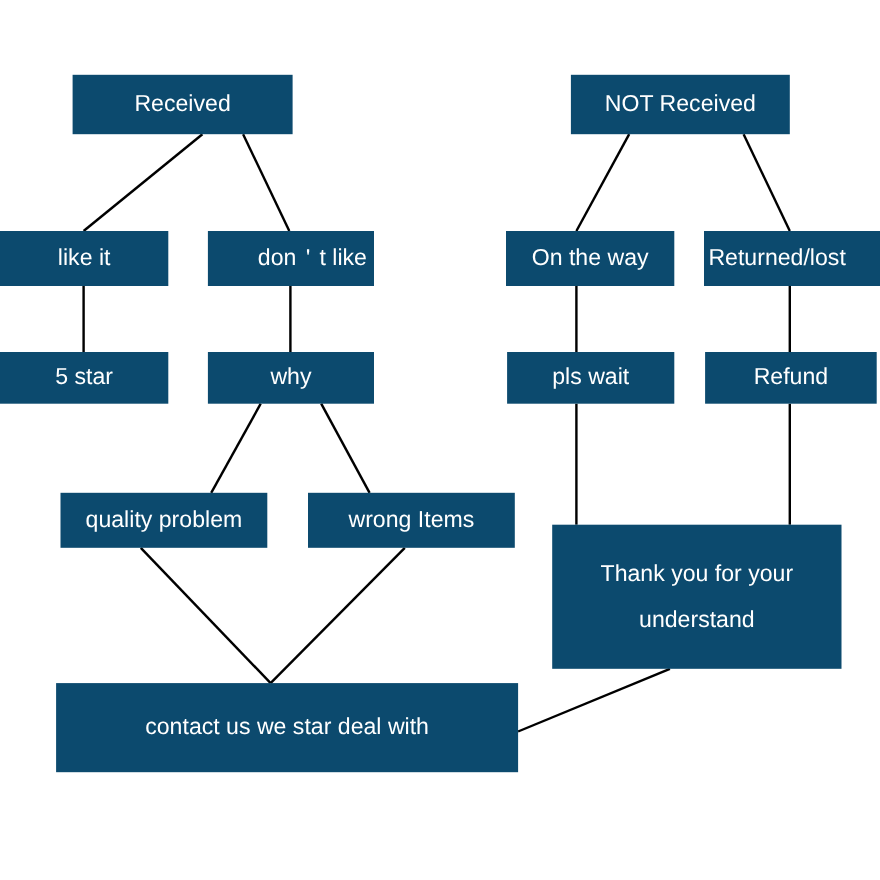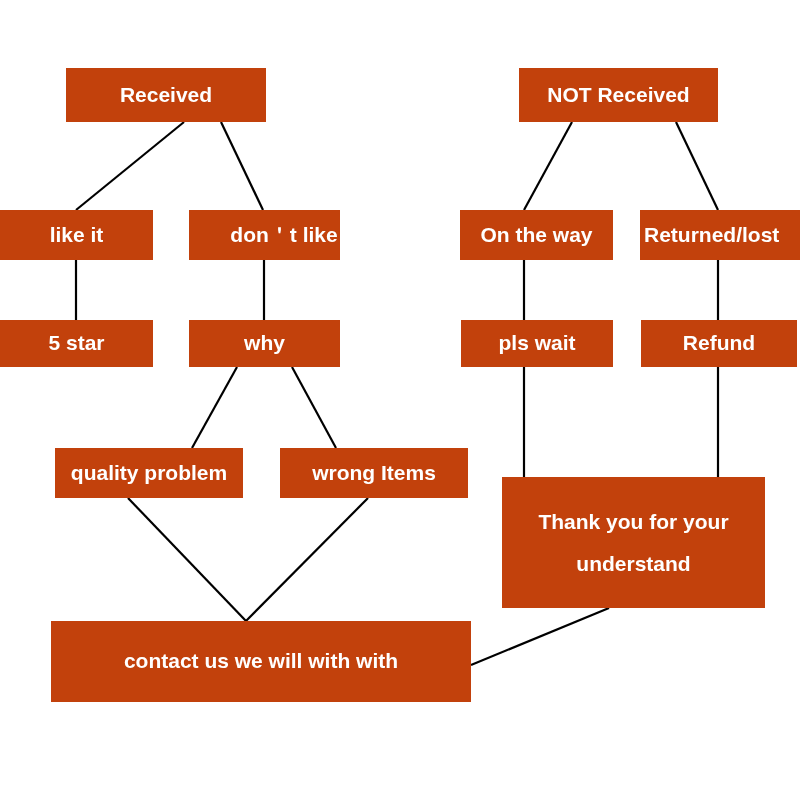--- a/index.html
+++ b/index.html
@@ -17,14 +17,14 @@
   }
   .node {
     position: absolute;
-    background: #c2410c;
+    background: #0c4a6e;
     color: #ffffff;
     display: flex;
     align-items: center;
     justify-content: center;
     text-align: center;
     font-size: 21px;
-    font-weight: 700;
+    font-weight: 400;
     line-height: 1.25;
     letter-spacing: 0px;
     box-sizing: border-box;

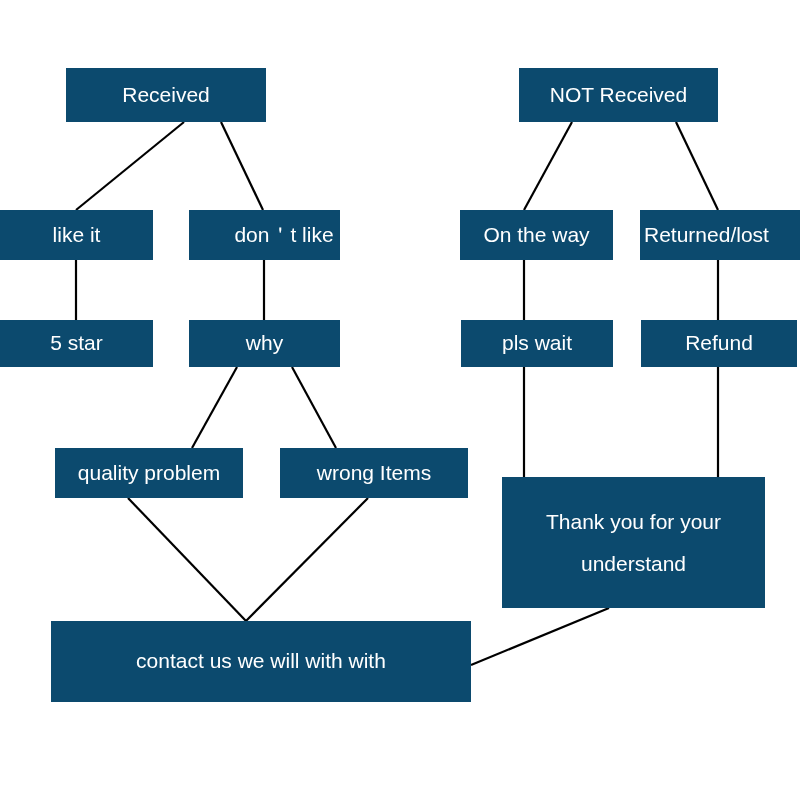--- a/index.html
+++ b/index.html
@@ -125,7 +125,7 @@
   </div>
 
   <div class="node" style="left: 51px; top: 621px; width: 420px; height: 81px;">
-      <span>contact us  we will with with</span>
+      <span>contact us  we star deal with</span>
     </div>
 
 </div>

